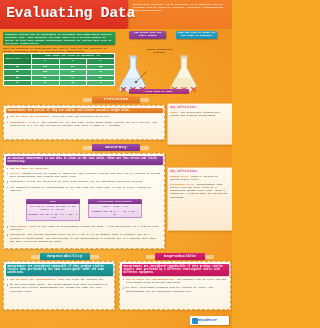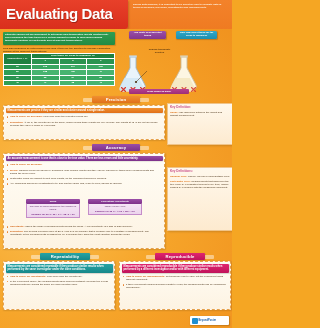--- a/index.html
+++ b/index.html
@@ -13,6 +13,7 @@
     position:absolute;inset:0;
     background:
       radial-gradient(ellipse at 20% 60%, #fbbe4e 0%, #f6a52a 45%, #f0901d 100%);
+    font-family: Liberation Mono, monospace;
   }
   
   .header{

